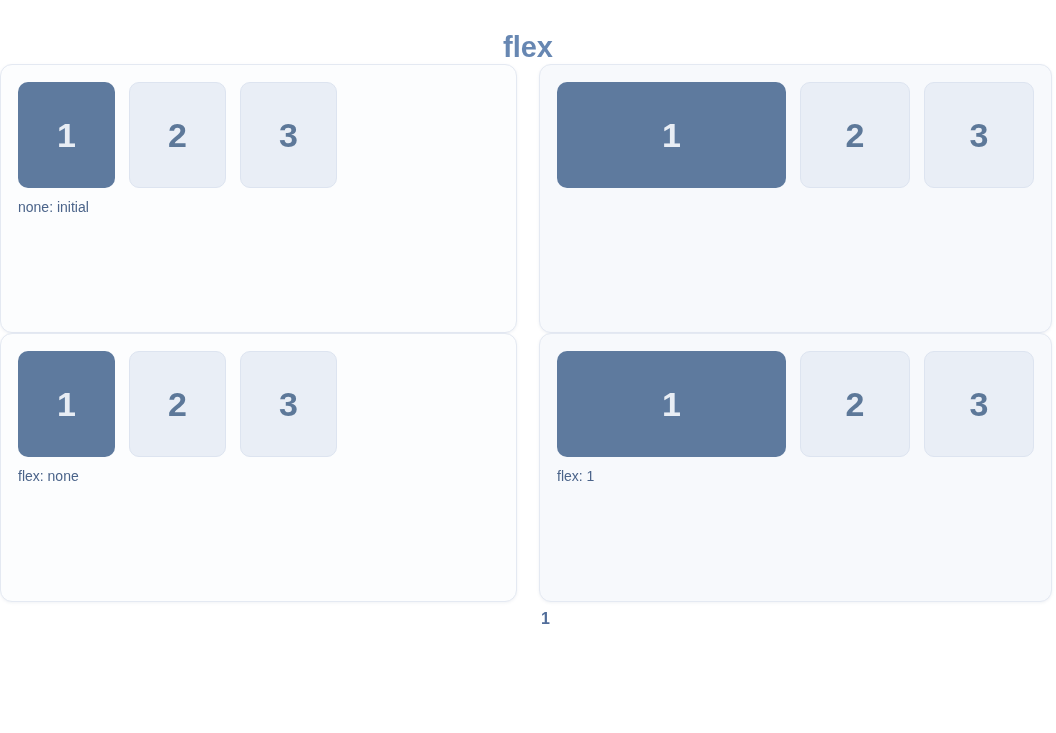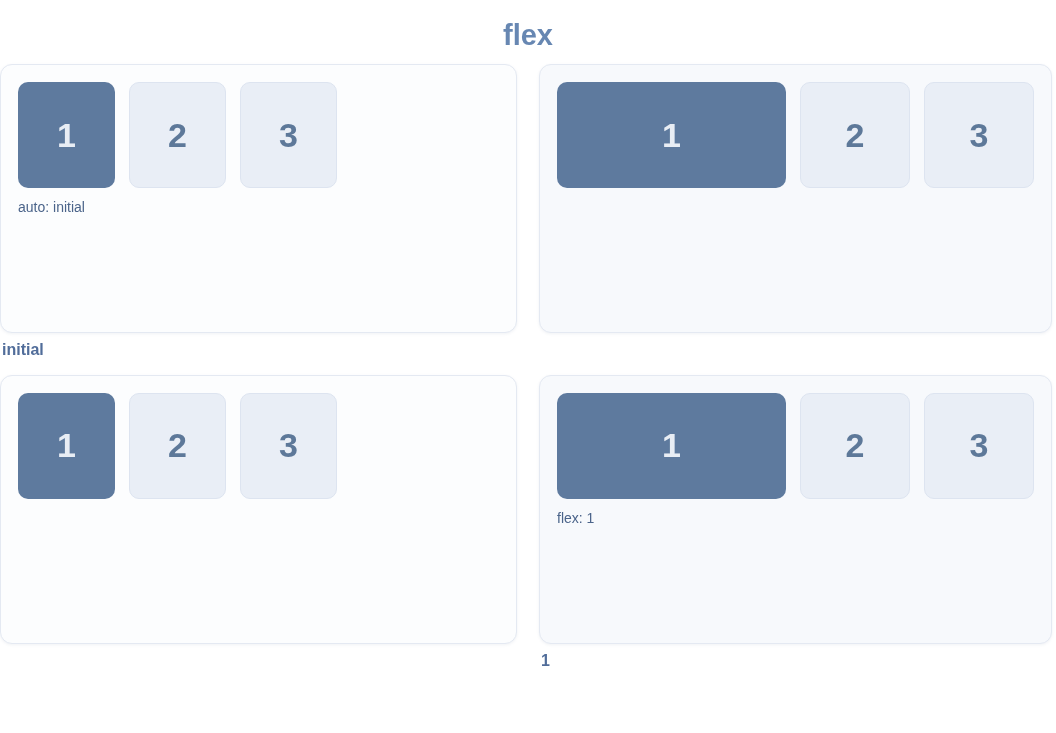--- a/index.html
+++ b/index.html
@@ -16,7 +16,7 @@
     height: 64px;
     display: flex;
     justify-content: center;
-    align-items: center;
+    align-items: flex-end;
     padding-top: 8px;
     box-sizing: border-box;
   }

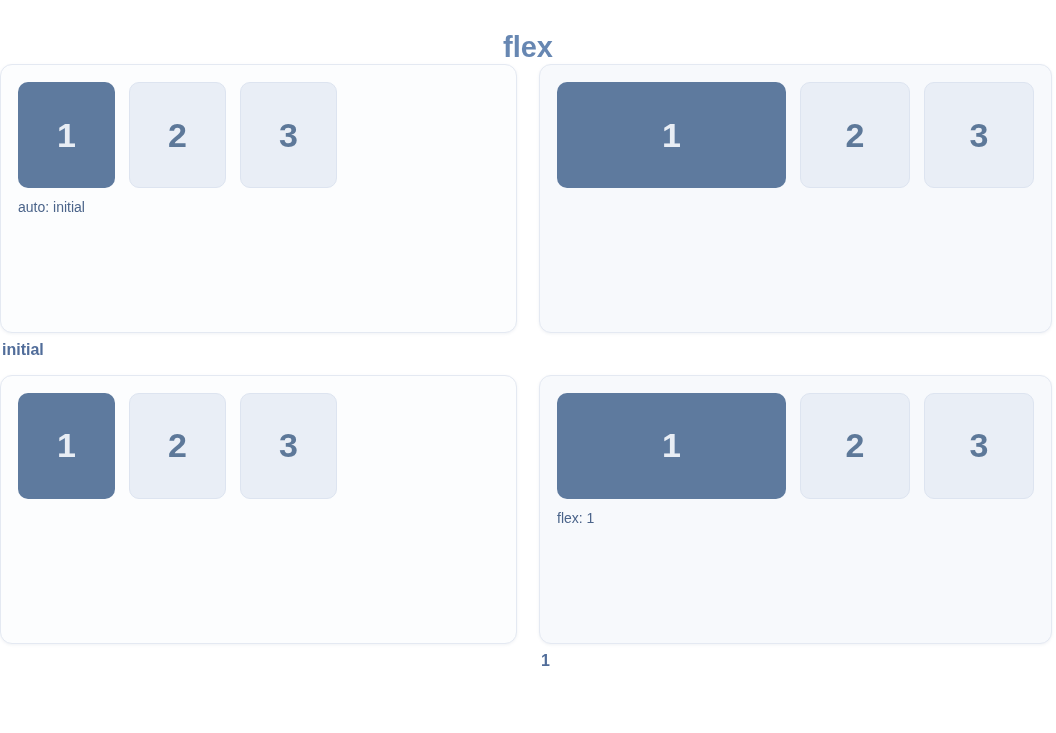--- a/index.html
+++ b/index.html
@@ -103,7 +103,7 @@
           <div class="box">2</div>
           <div class="box">3</div>
         </div>
-        <div class="flex-label">auto: initial</div>
+        <div class="flex-label">none: initial</div>
       </div>
       <div class="caption">initial</div>
     </section>

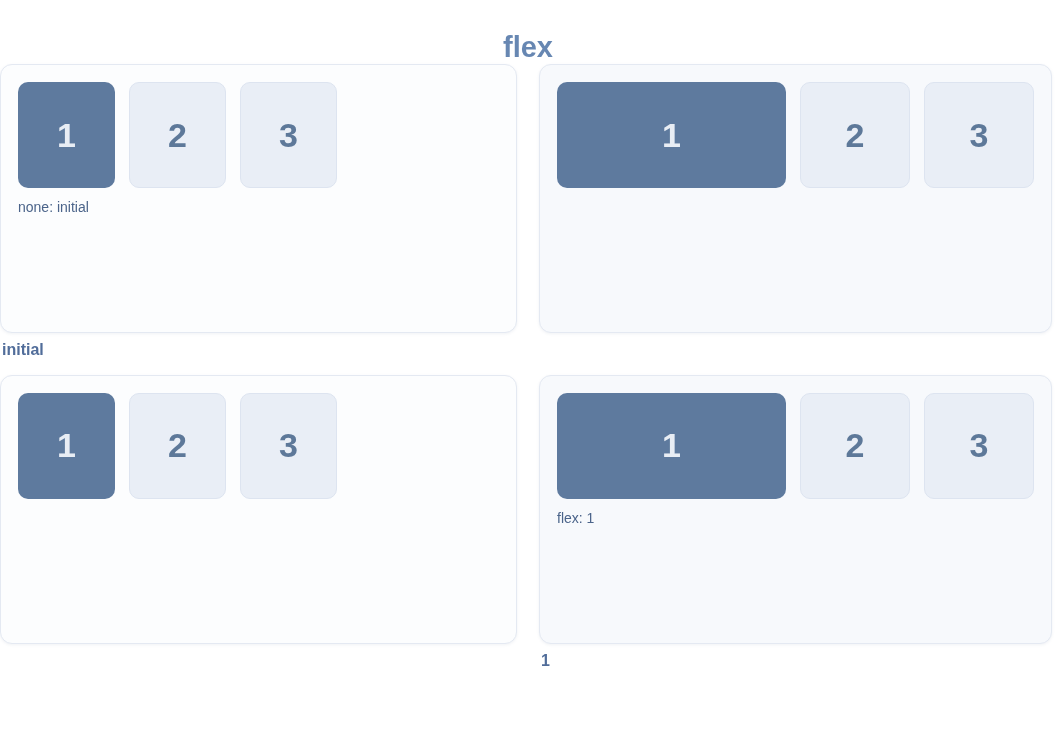--- a/index.html
+++ b/index.html
@@ -105,7 +105,6 @@
         </div>
         <div class="flex-label">none: initial</div>
       </div>
-      <div class="caption">initial</div>
     </section>
 
     <section class="panel">

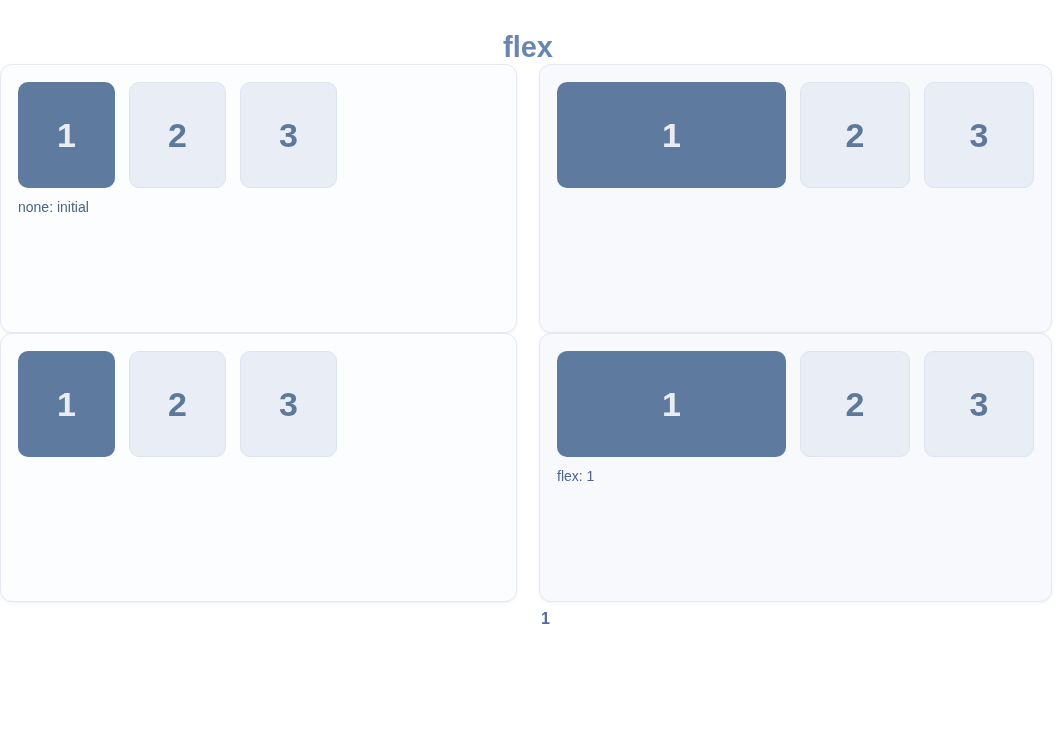--- a/index.html
+++ b/index.html
@@ -124,6 +124,7 @@
           <div class="box">2</div>
           <div class="box">3</div>
         </div>
+        <div class="flex-label">flex: none</div>
       </div>
     </section>
 

